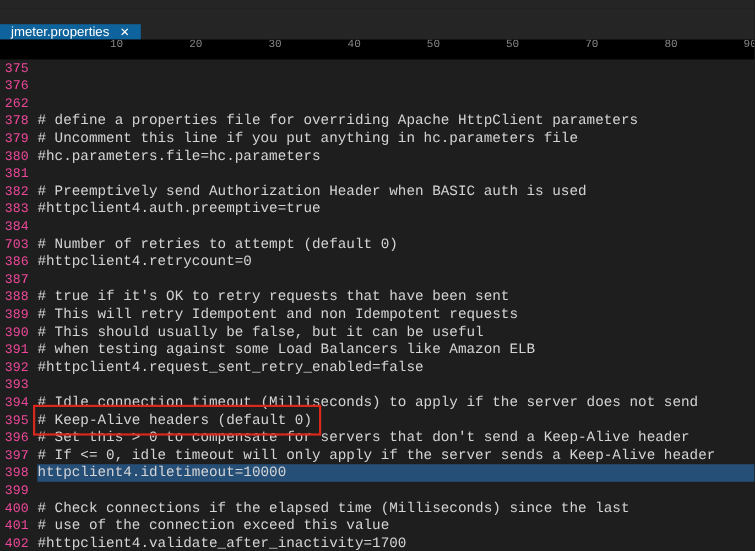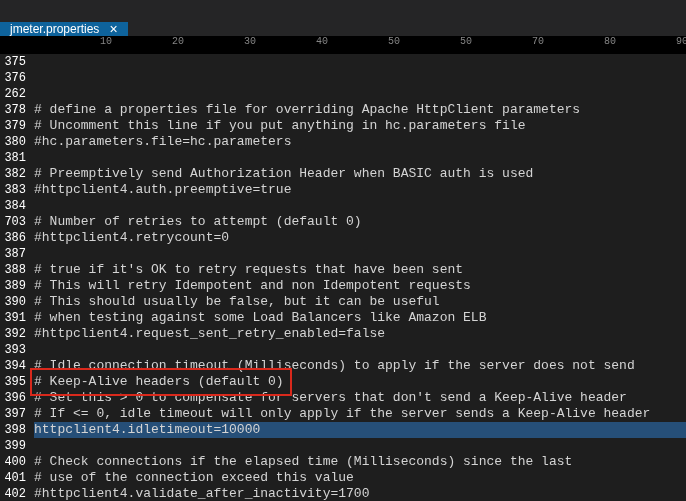--- a/index.html
+++ b/index.html
@@ -59,7 +59,7 @@
   }
   .gutter {
     background: #1e1e1e;
-    color: #ffffff;
+    color: #ec4899;
     text-align: right;
     padding-right: 8px;
     width: 34px;

